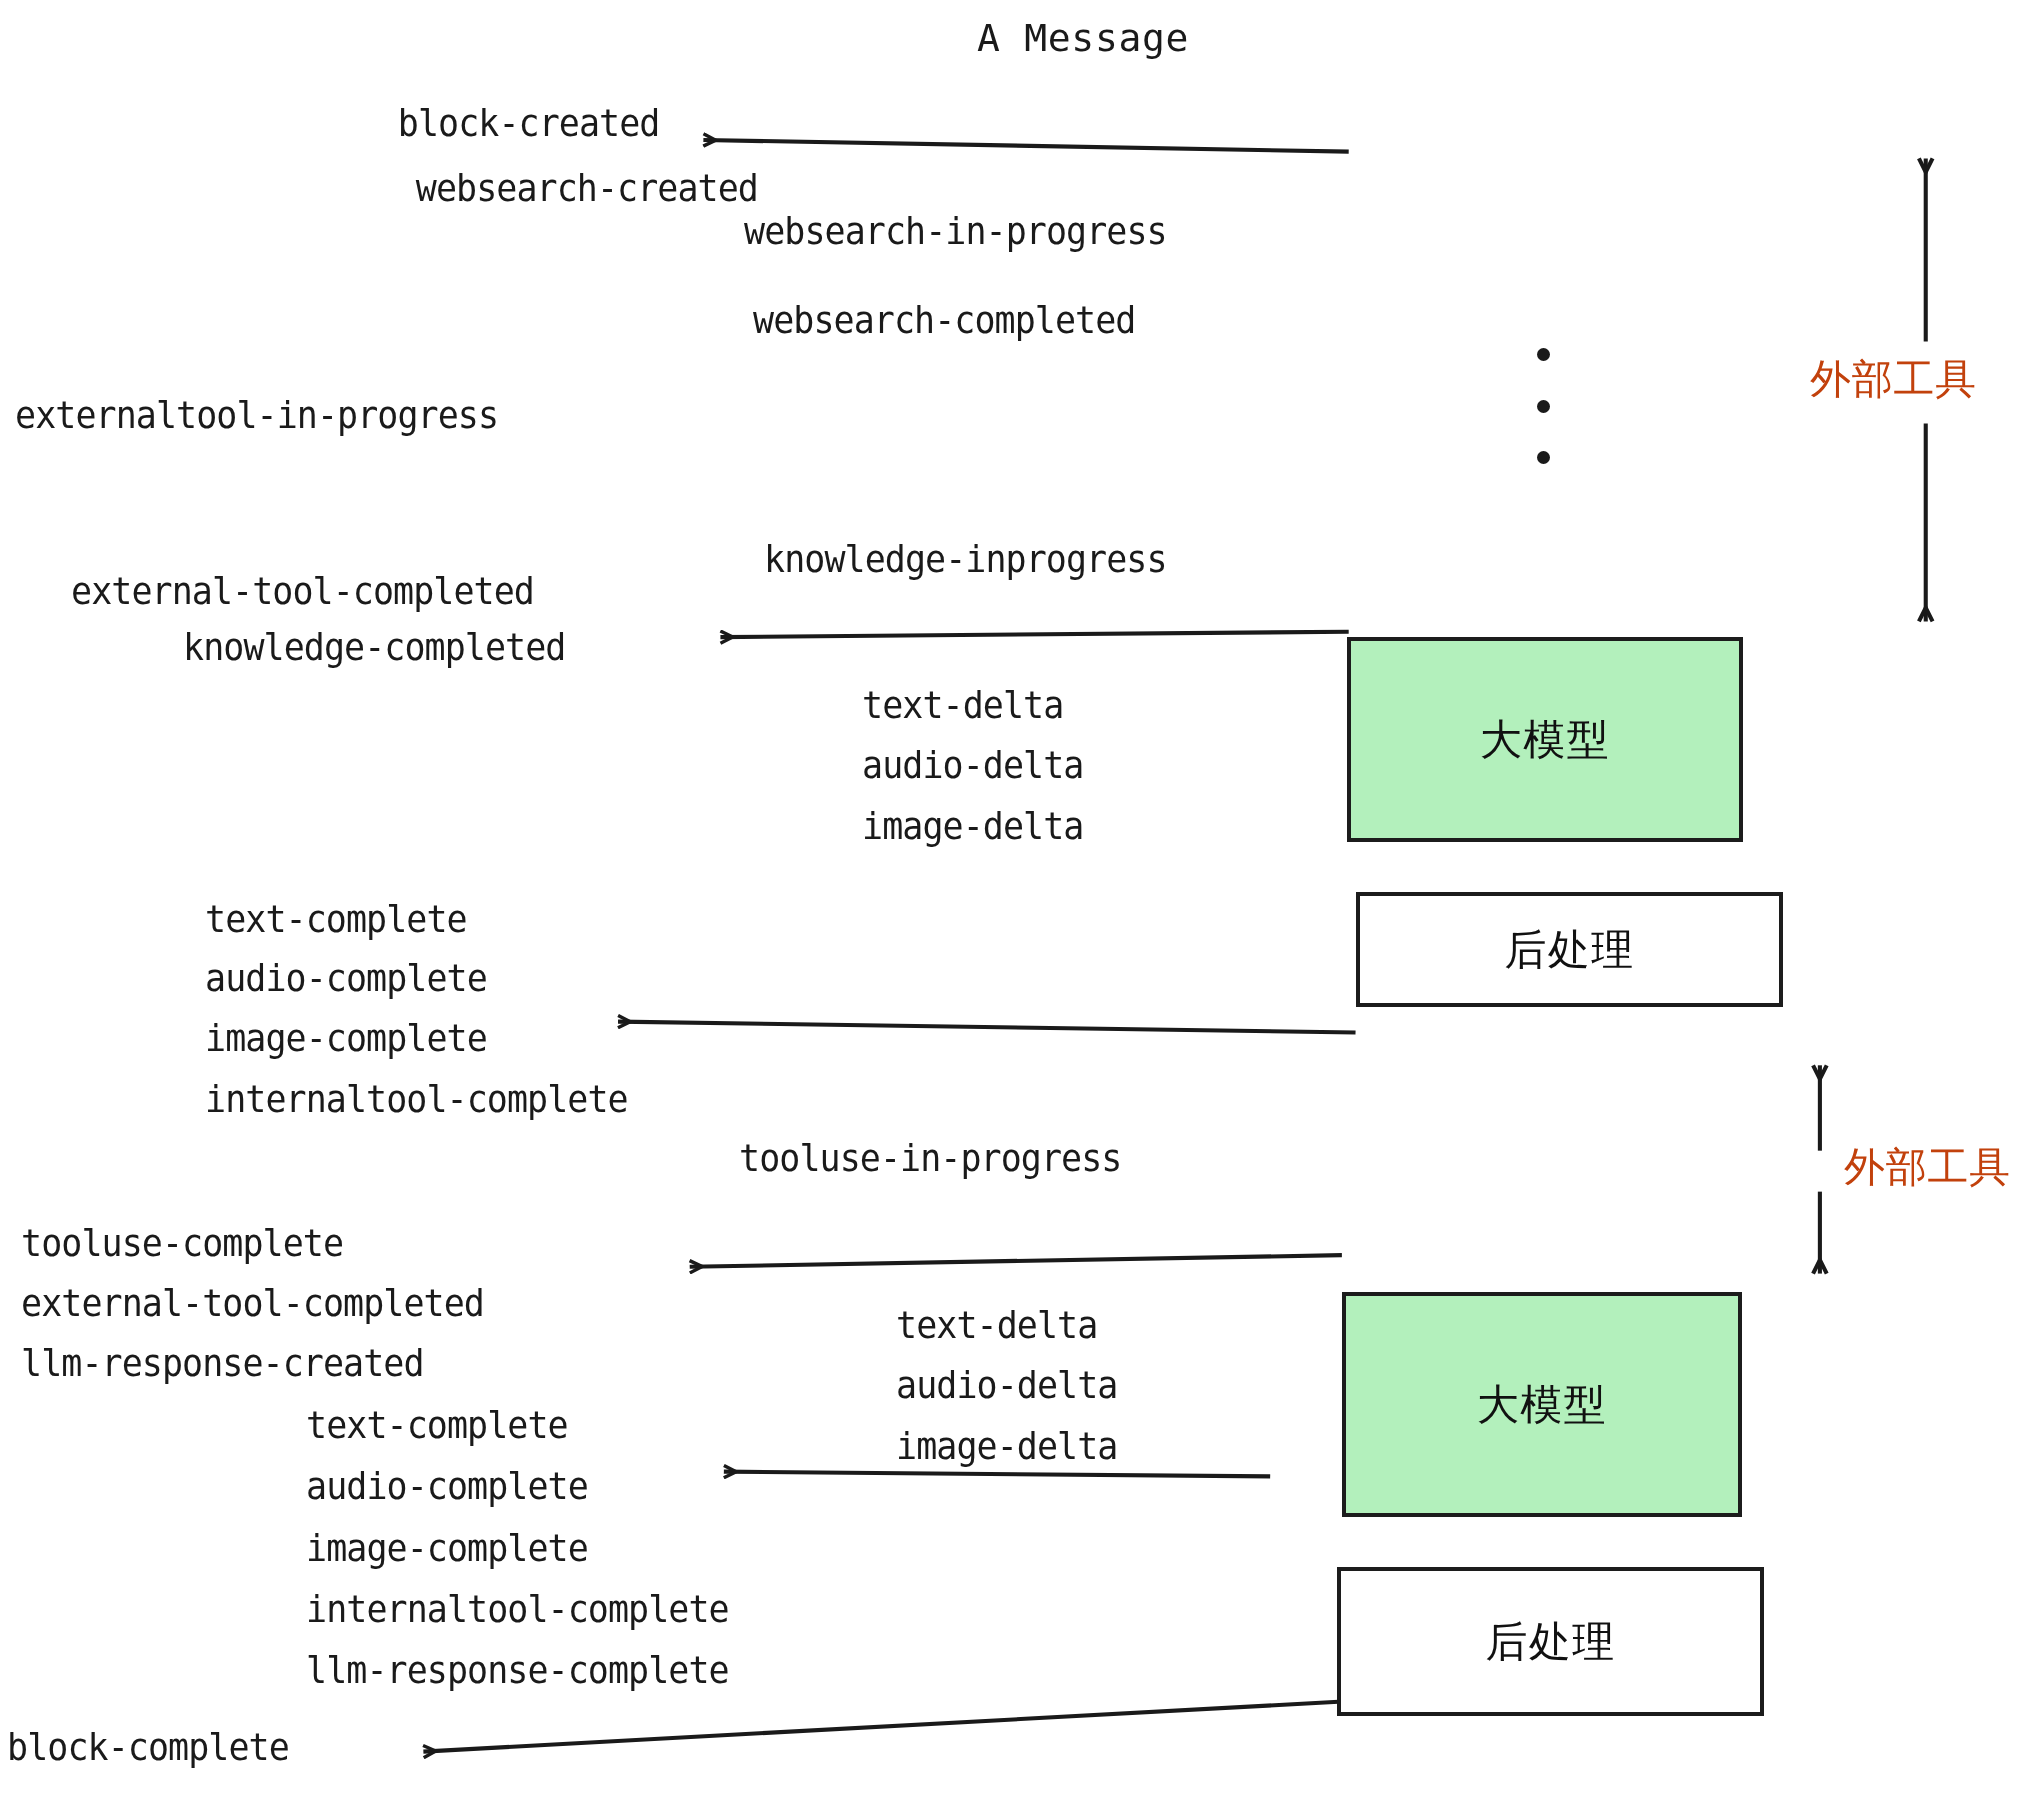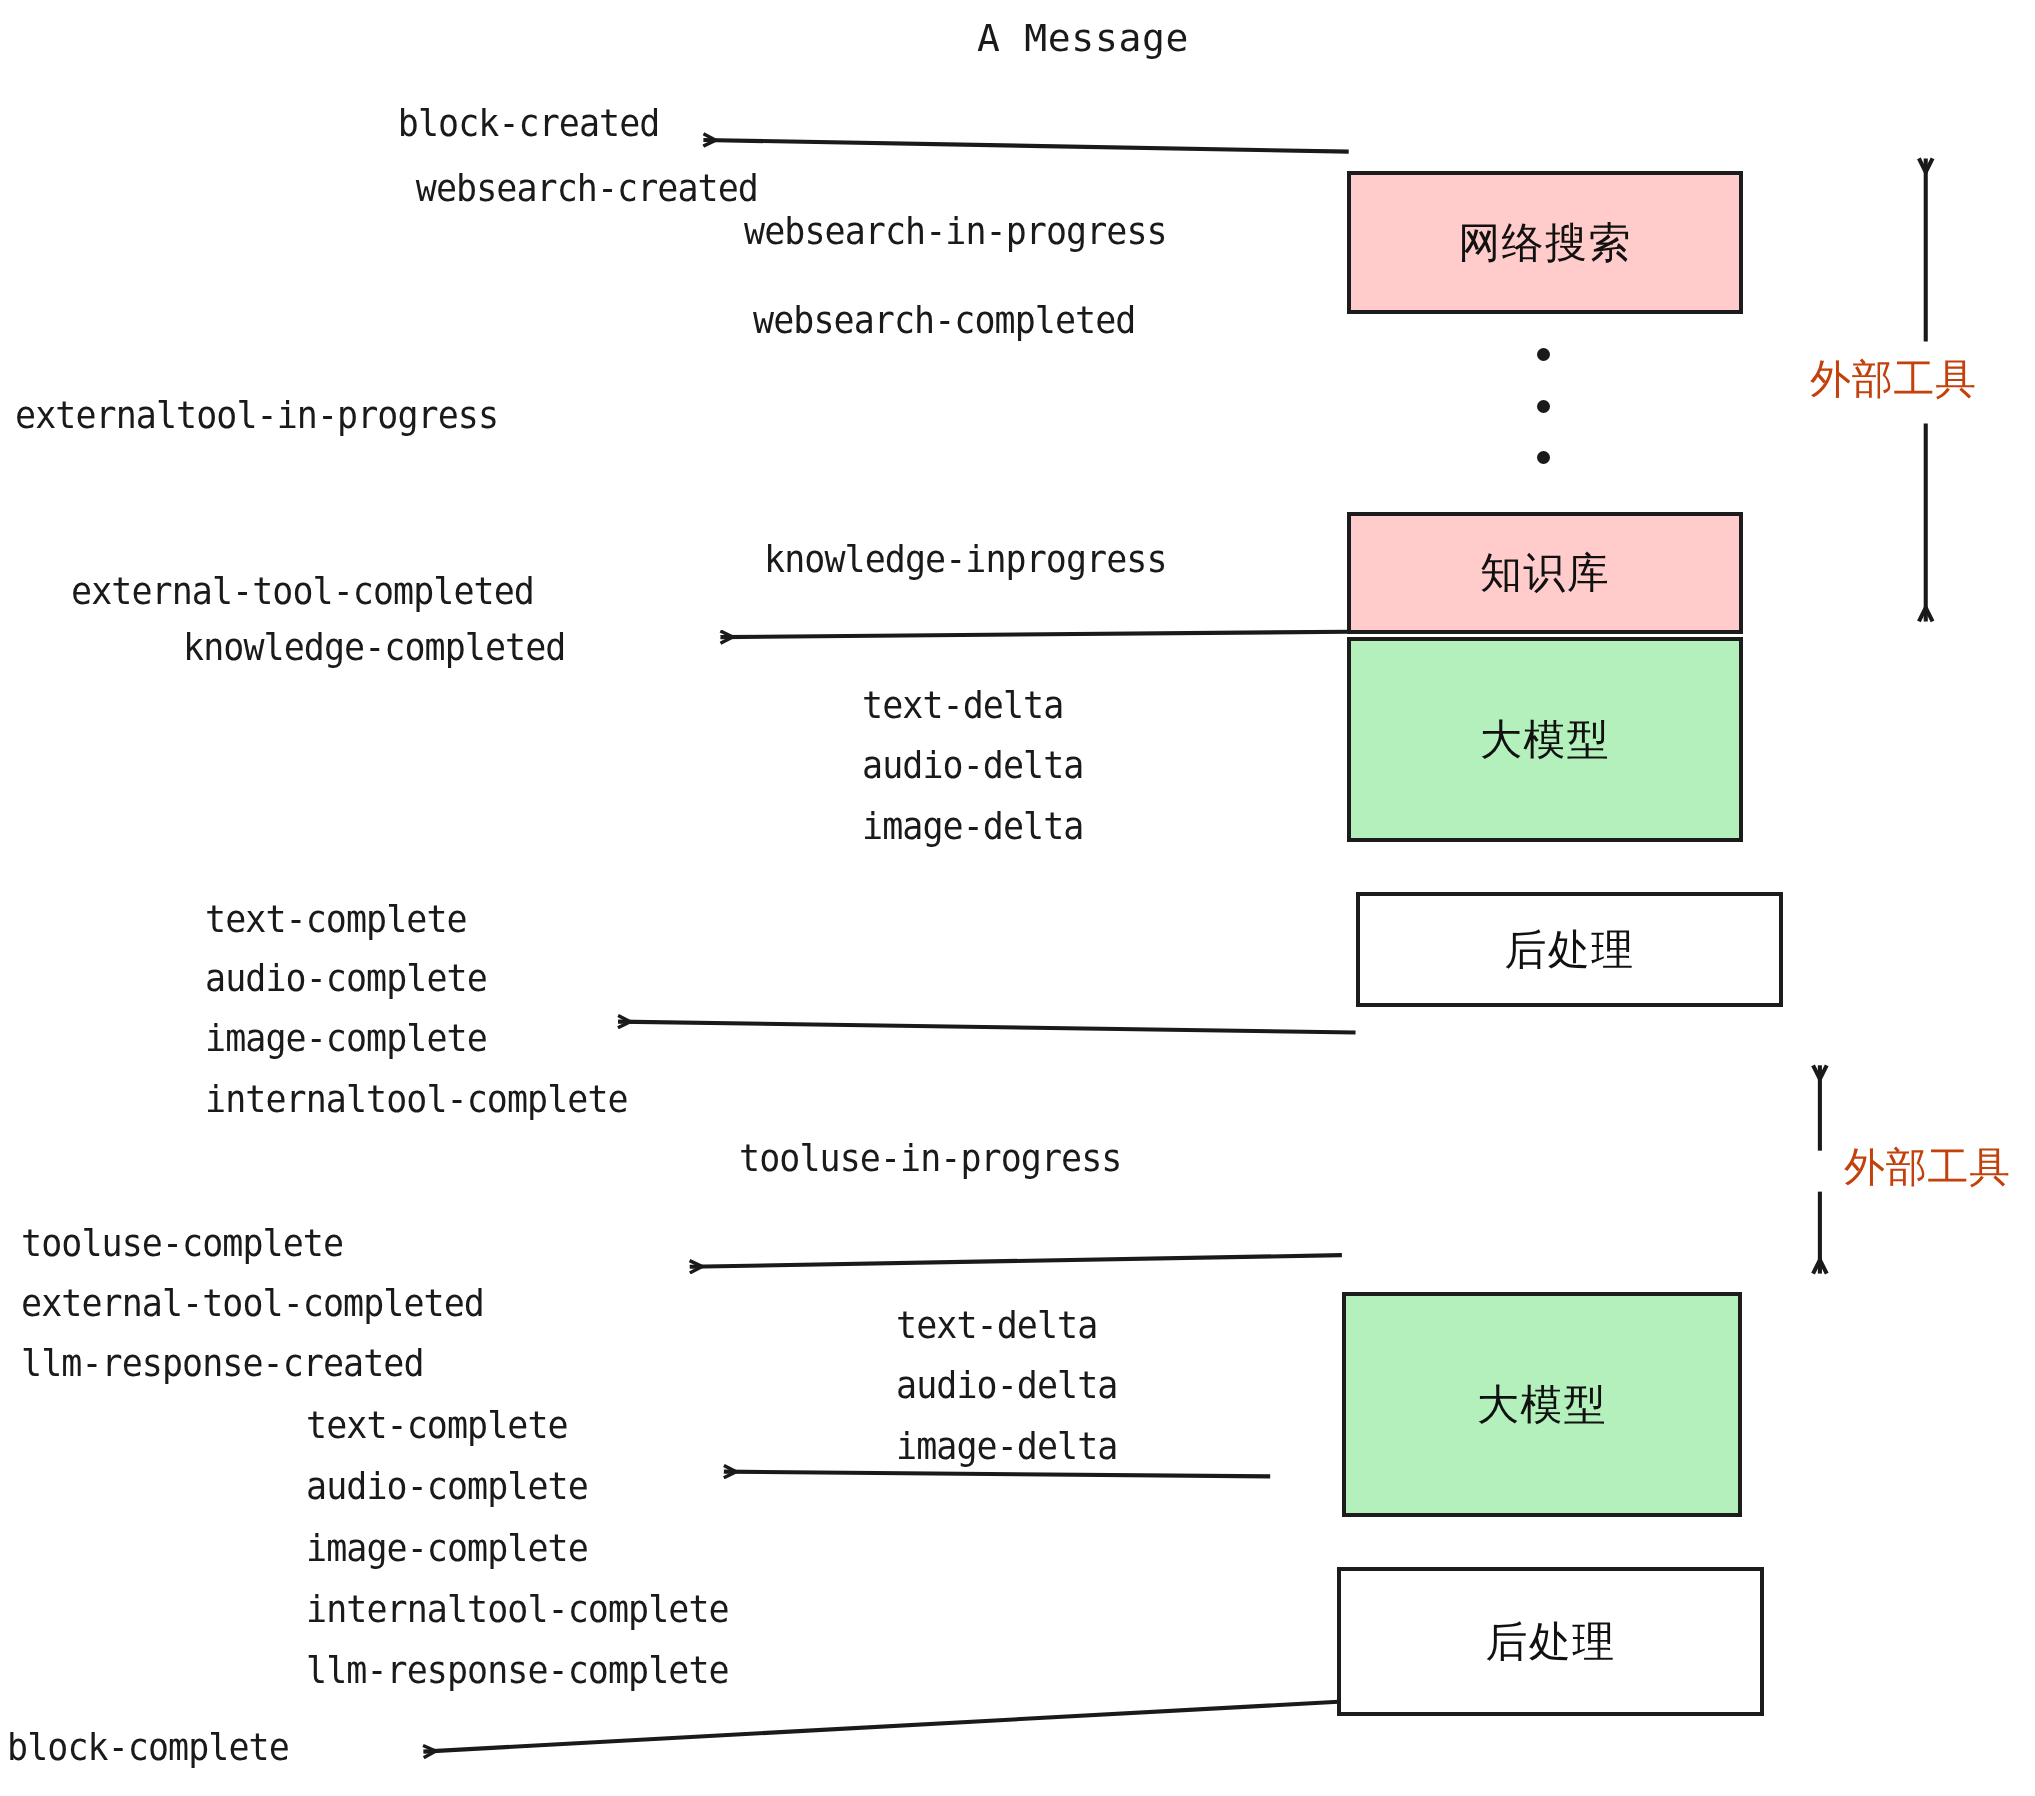--- a/index.html
+++ b/index.html
@@ -127,9 +127,6 @@
 
   <div class="title" style="left:977px; top:19px;">A Message</div>
 
-  <div class="box" style="left:1347px; top:171px; width:396px; height:143px; background:#FFCCCB;">
-    <span>网络搜索</span>
-  </div>
 
   <div class="dots" style="left:1537px; top:348px; width:13.7px; height:116px;">
     <i></i>

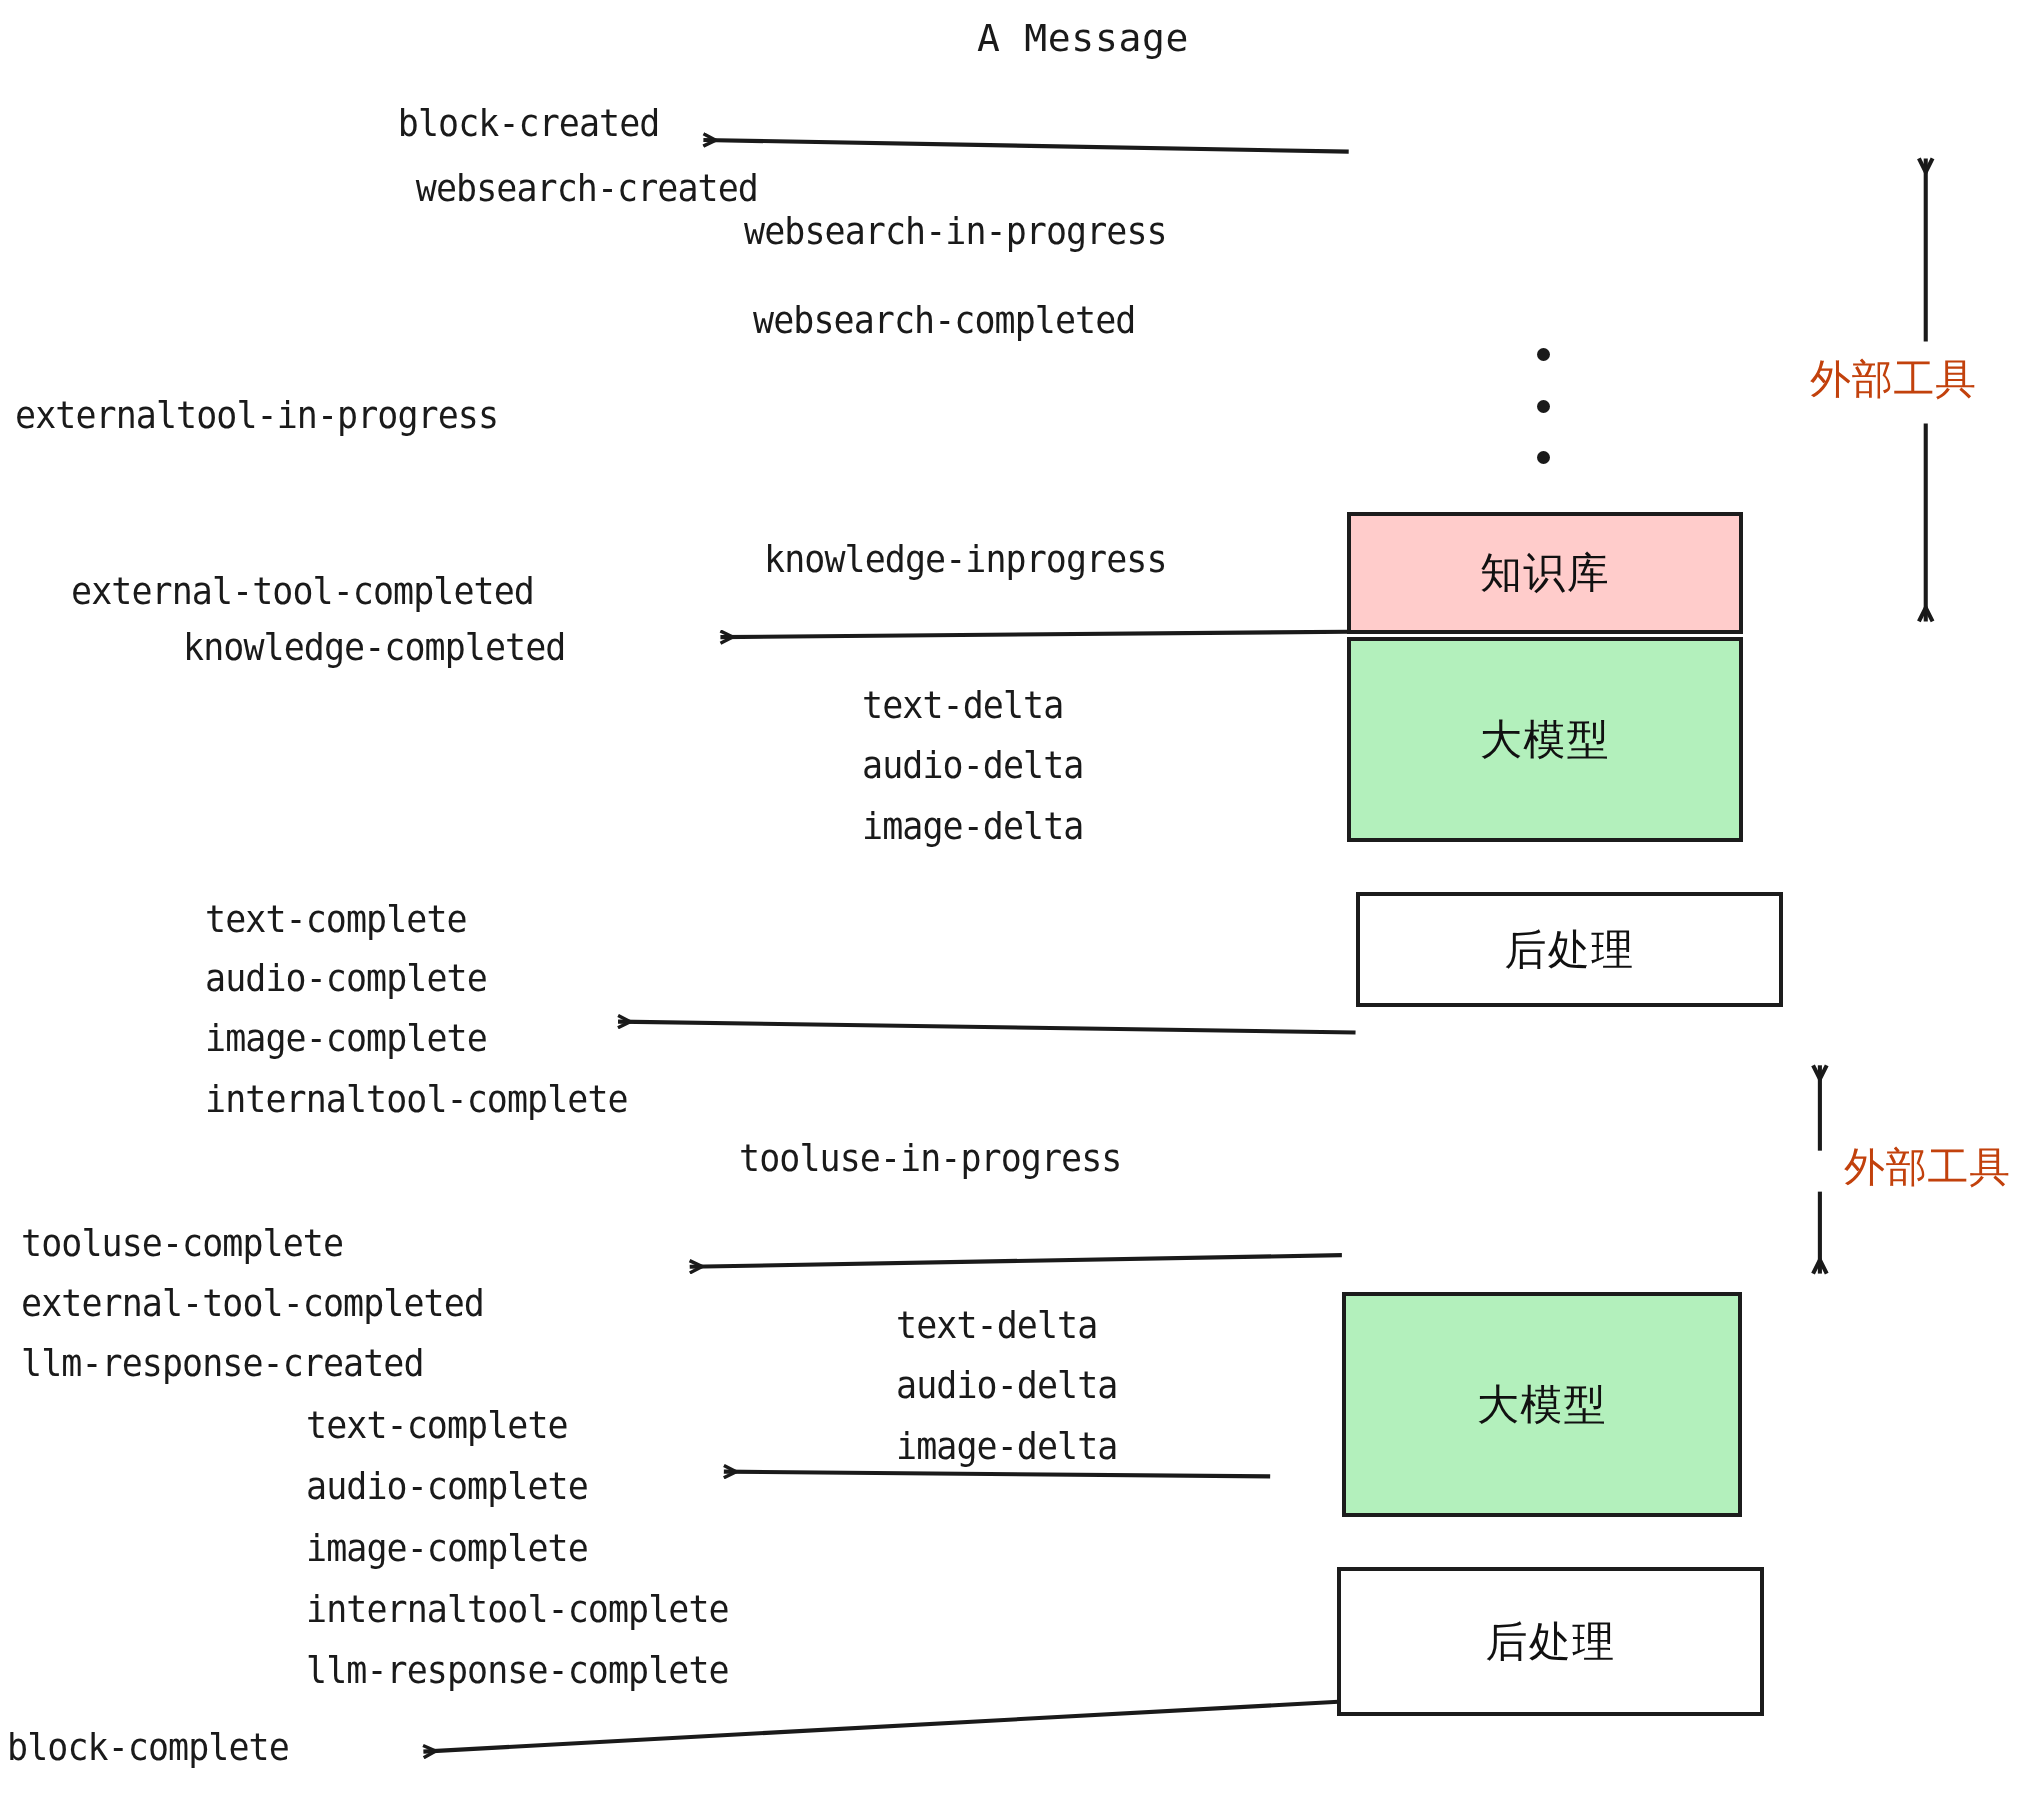--- a/index.html
+++ b/index.html
@@ -134,9 +134,6 @@
     <i></i>
   </div>
 
-  <div class="box" style="left:1347px; top:512px; width:396px; height:122px; background:#FFCCCB;">
-    <span>知识库</span>
-  </div>
 
   <div class="box" style="left:1347px; top:637px; width:396px; height:205px; background:#B3F0BC;">
     <span>大模型</span>

